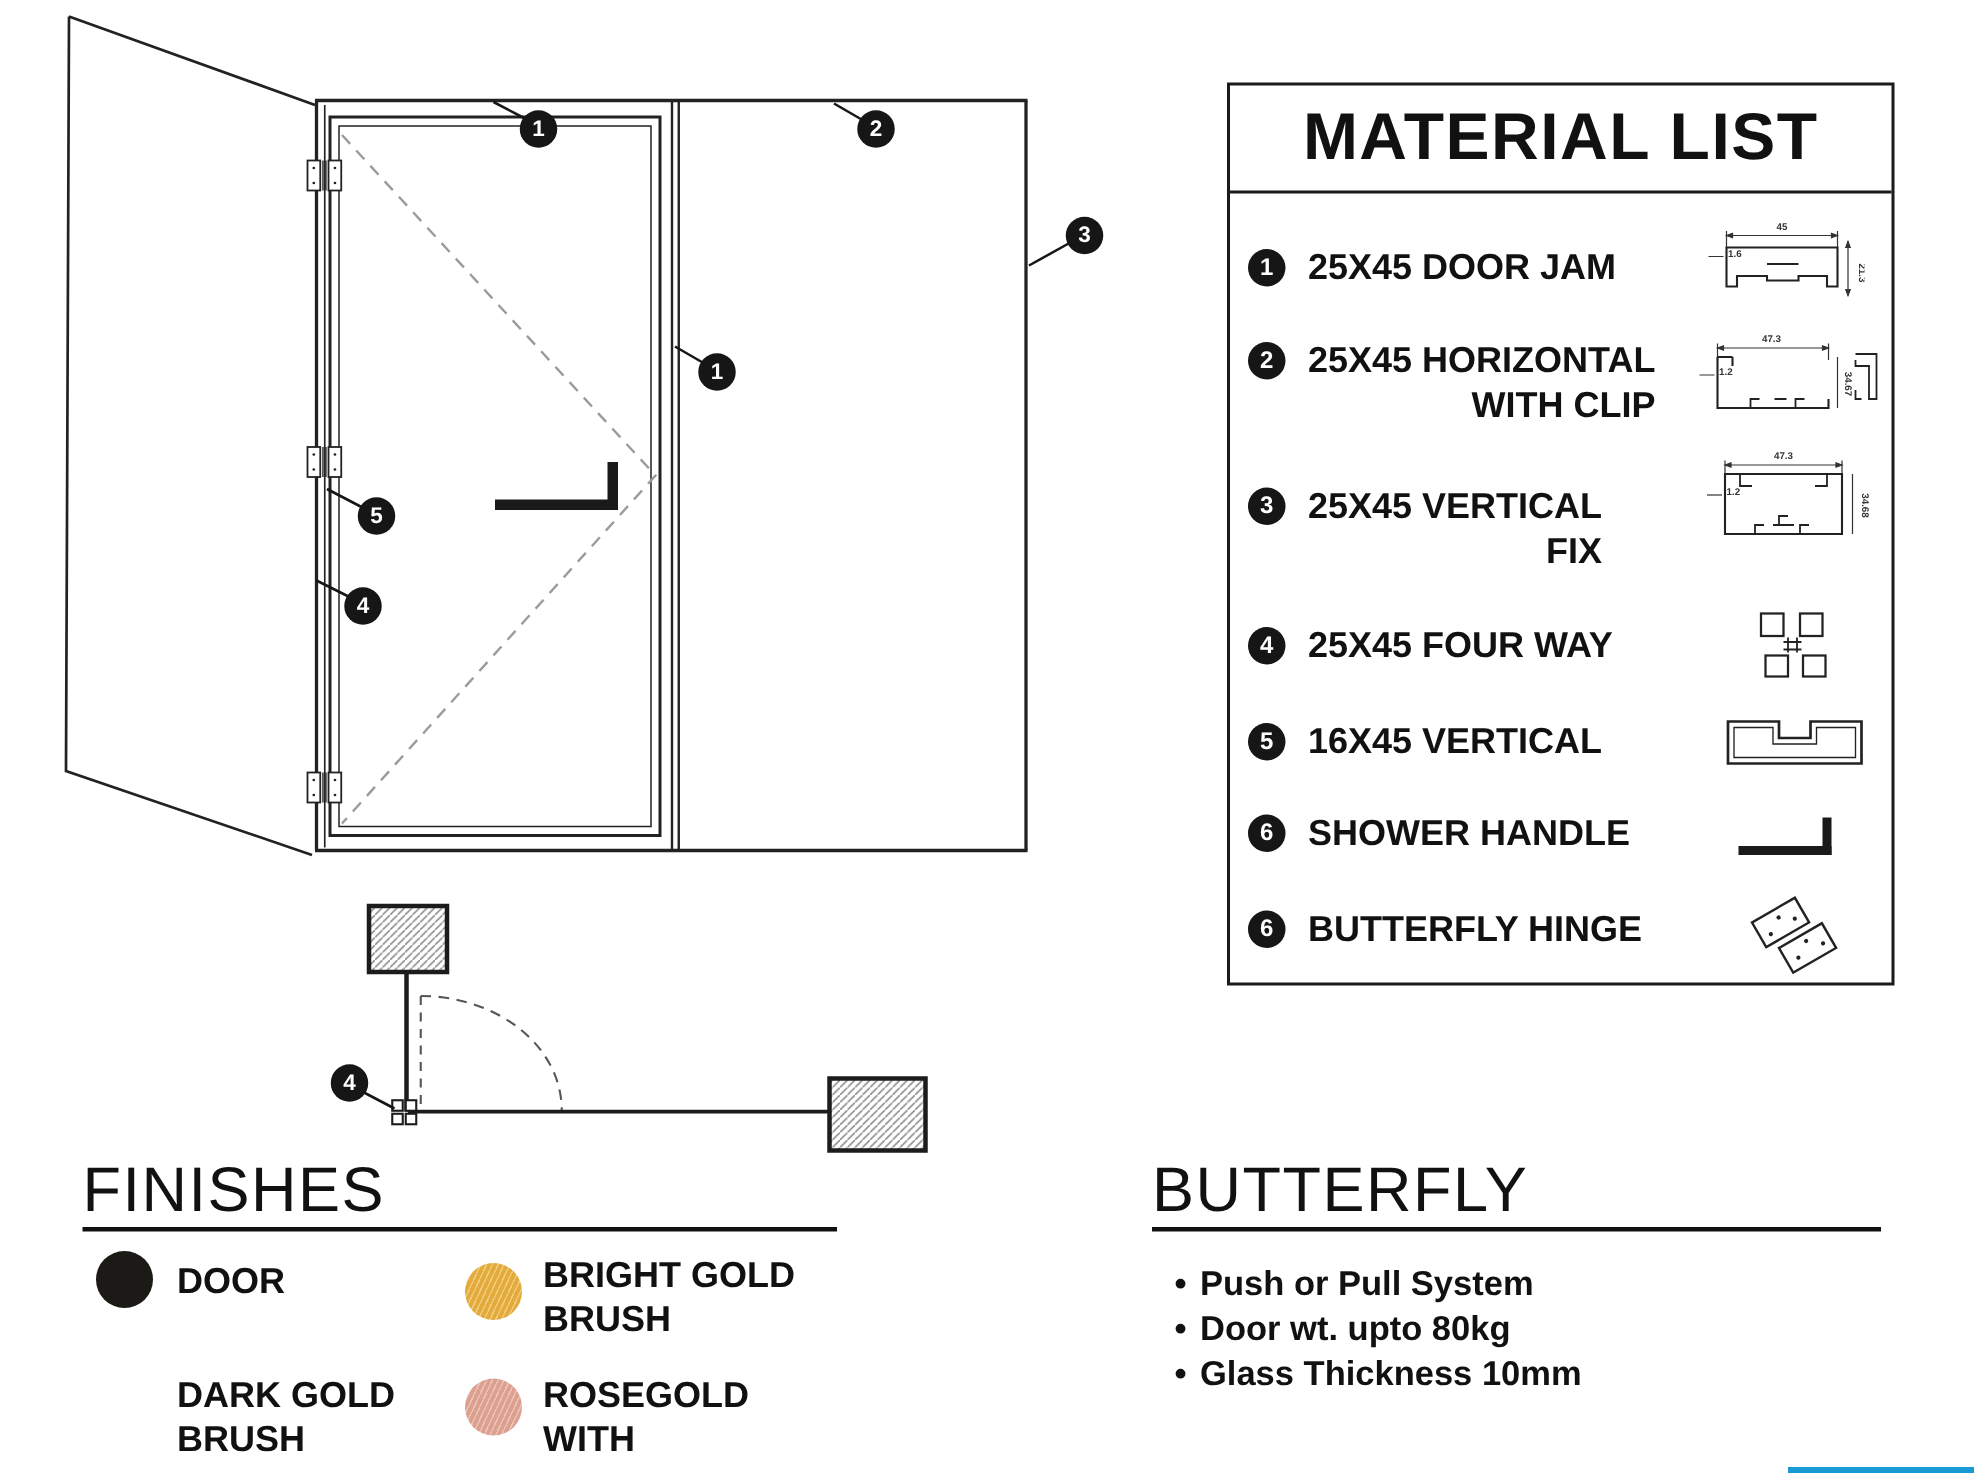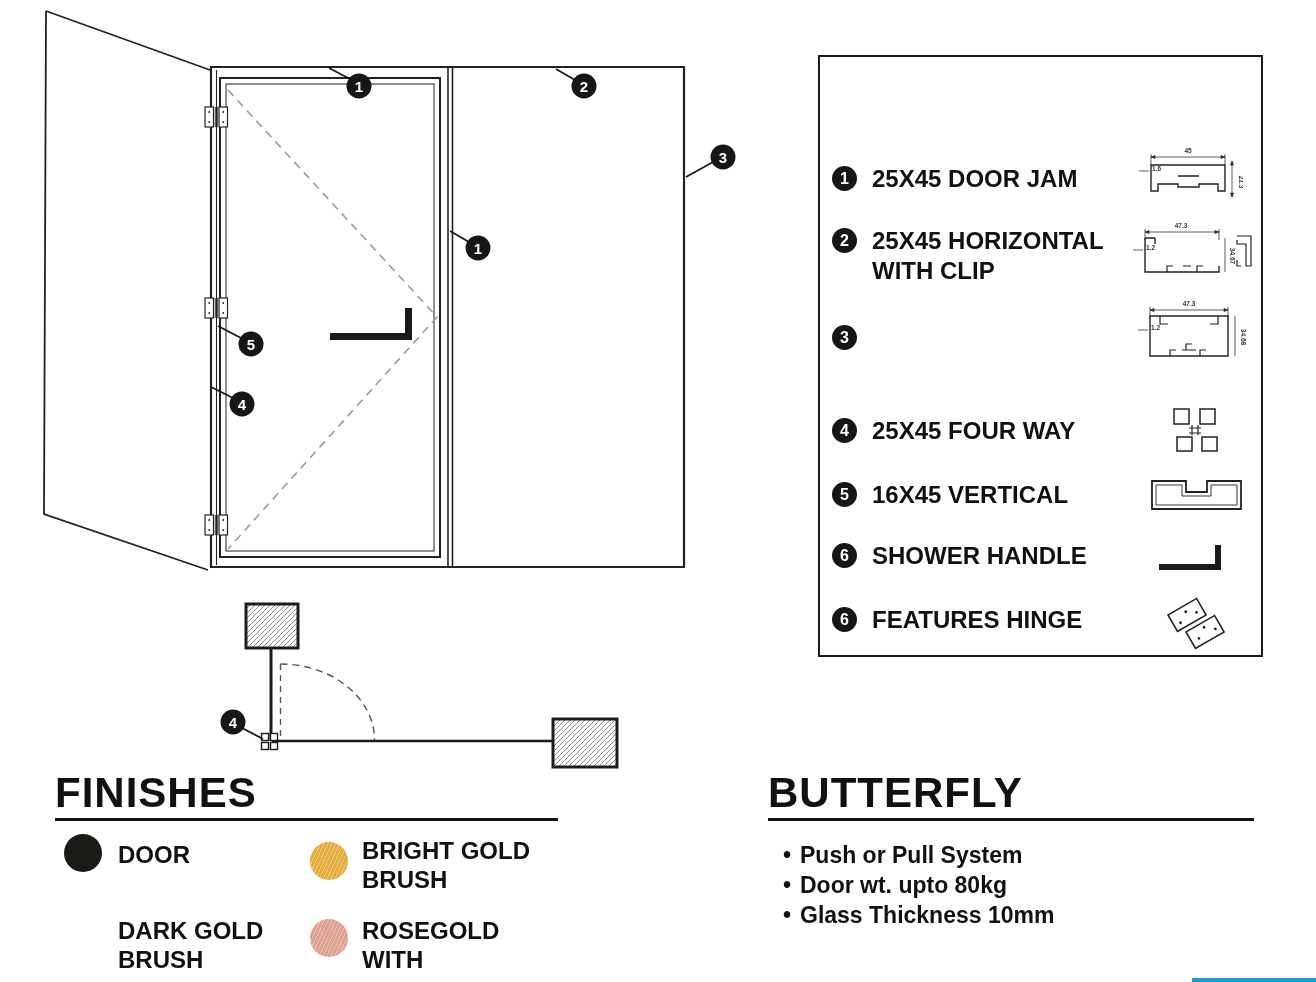--- a/index.html
+++ b/index.html
@@ -163,6 +163,7 @@
   </svg>
 
   <div id="mlist">
+    <div class="title">MATERIAL LIST</div>
 
     <div class="mrow" style="top:107px">
       <div class="numcircle">1</div>

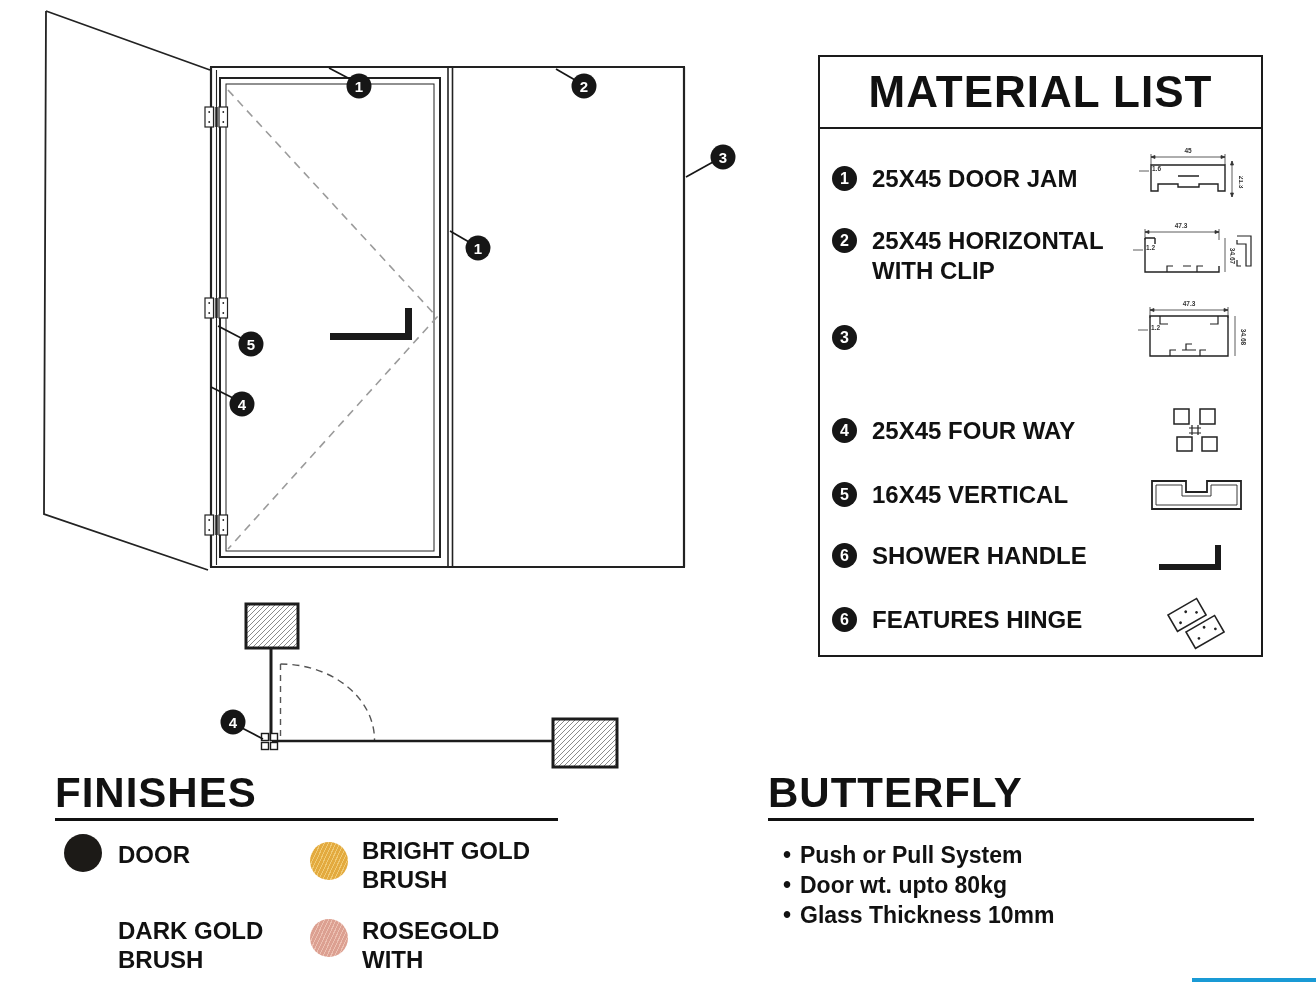--- a/index.html
+++ b/index.html
@@ -16,7 +16,7 @@
   .mrow .numcircle{width:25px;height:25px;border-radius:50%;background:#161616;color:#fff;
                    display:flex;align-items:center;justify-content:center;
                    font-size:16px;font-weight:bold;flex:0 0 auto;margin-top:2px;}
-  .mrow .mlabel{margin-left:15px;font-size:24px;font-weight:bold;line-height:30px;white-space:pre-line;}
+  .mrow .mlabel{margin-left:15px;font-size:24px;font-weight:bold;line-height:30px;white-space:pre-line;text-align:right;}
   .micon{position:absolute;}
   
   .bighead{position:absolute;font-size:42px;font-weight:bold;letter-spacing:1px;line-height:42px;}

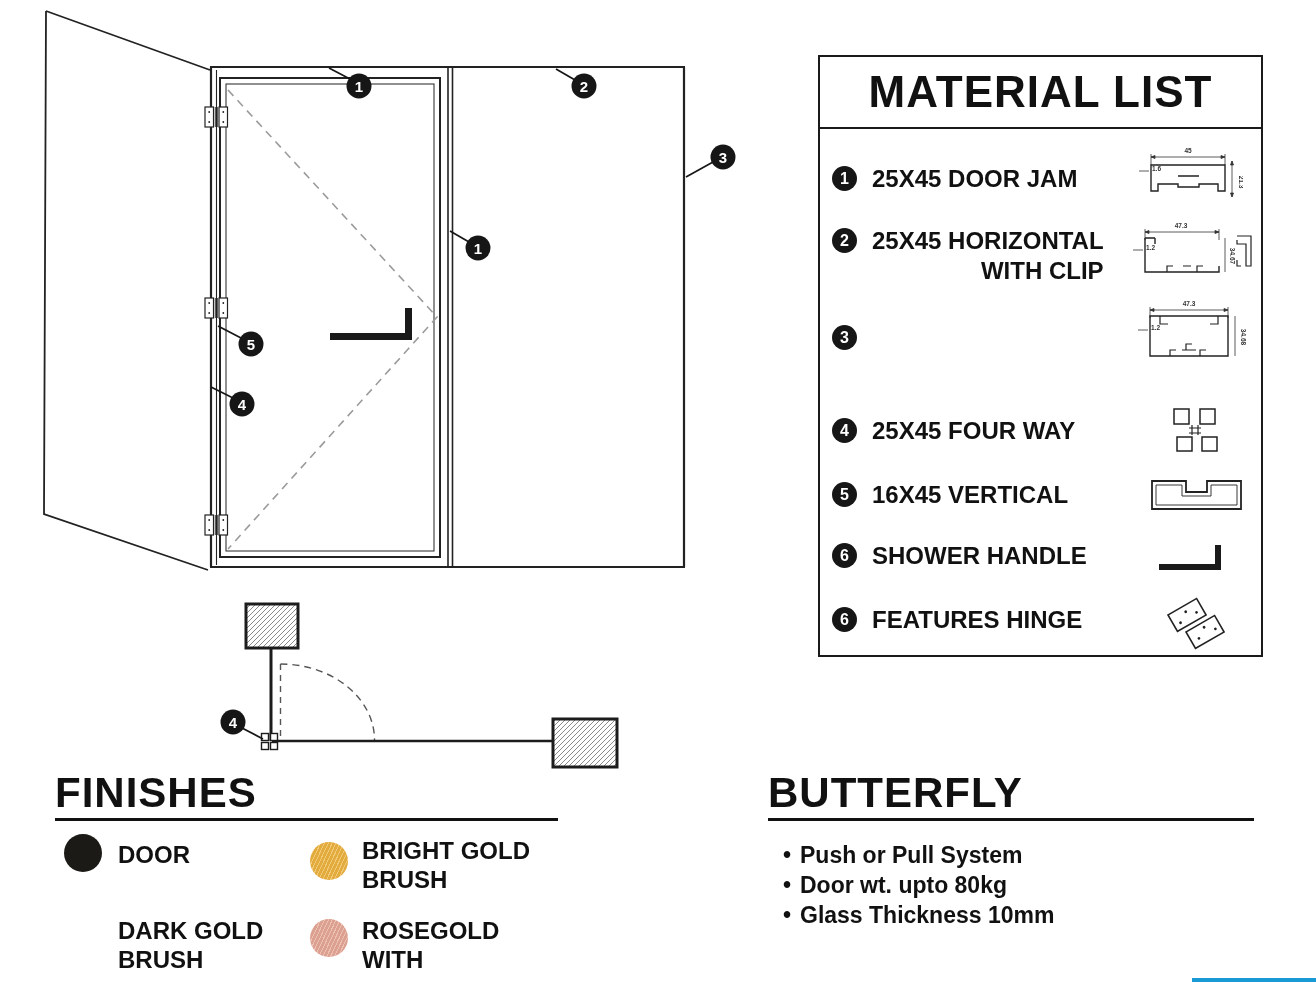--- a/index.html
+++ b/index.html
@@ -176,6 +176,8 @@
     </div>
     <div class="mrow" style="top:266px">
       <div class="numcircle">3</div>
+      <div class="mlabel">25X45 VERTICAL
+FIX</div>
     </div>
     <div class="mrow" style="top:359px">
       <div class="numcircle">4</div>

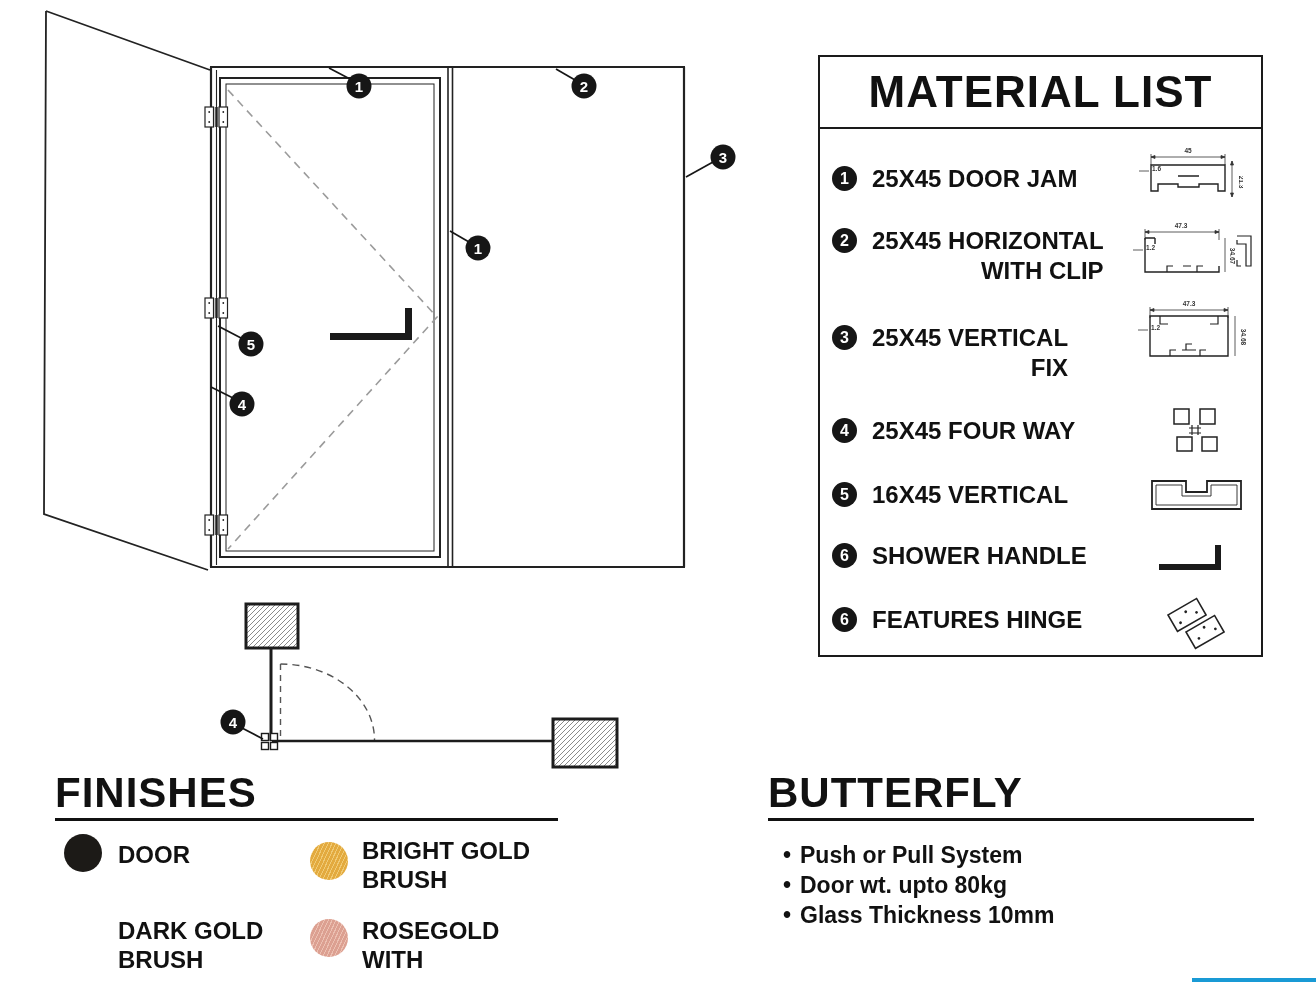--- a/index.html
+++ b/index.html
@@ -193,7 +193,7 @@
     </div>
     <div class="mrow" style="top:548px">
       <div class="numcircle">6</div>
-      <div class="mlabel">FEATURES HINGE</div>
+      <div class="mlabel">BUTTERFLY HINGE</div>
     </div>
 
     <svg class="micon" style="left:315px;top:88px" width="108" height="64" viewBox="0 0 108 64">

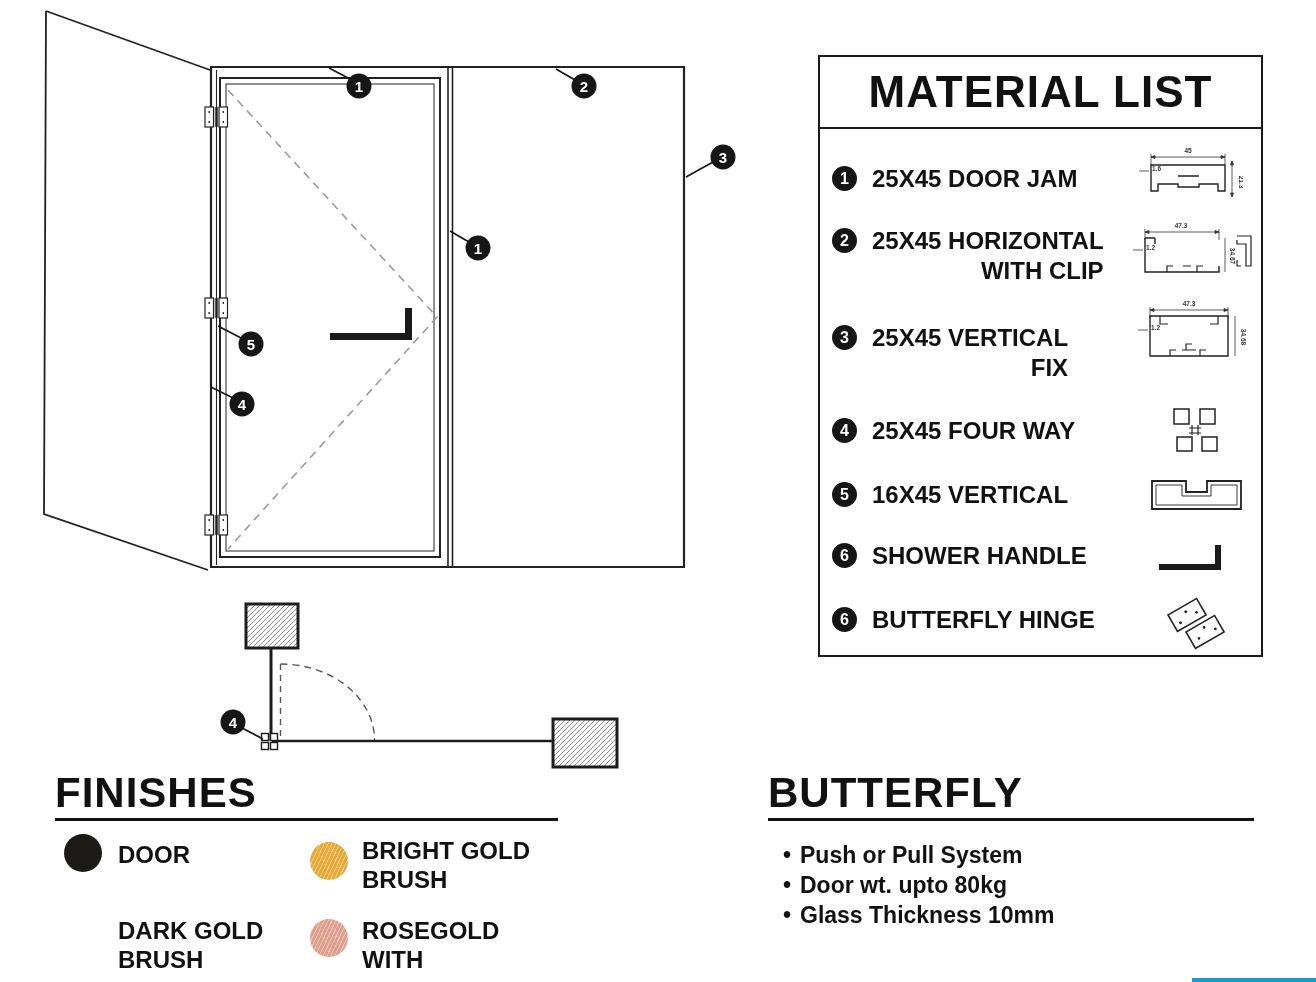--- a/index.html
+++ b/index.html
@@ -19,7 +19,7 @@
   .mrow .mlabel{margin-left:15px;font-size:24px;font-weight:bold;line-height:30px;white-space:pre-line;text-align:right;}
   .micon{position:absolute;}
   
-  .bighead{position:absolute;font-size:42px;font-weight:bold;letter-spacing:1px;line-height:42px;}
+  .bighead{position:absolute;font-size:42px;font-weight:normal;letter-spacing:1px;line-height:42px;}
   .headline{position:absolute;height:3px;background:#111;}
   .swatch-dot{position:absolute;width:38px;height:38px;border-radius:50%;}
   .swatch-label{position:absolute;font-size:24px;font-weight:bold;line-height:29px;white-space:pre-line;}

